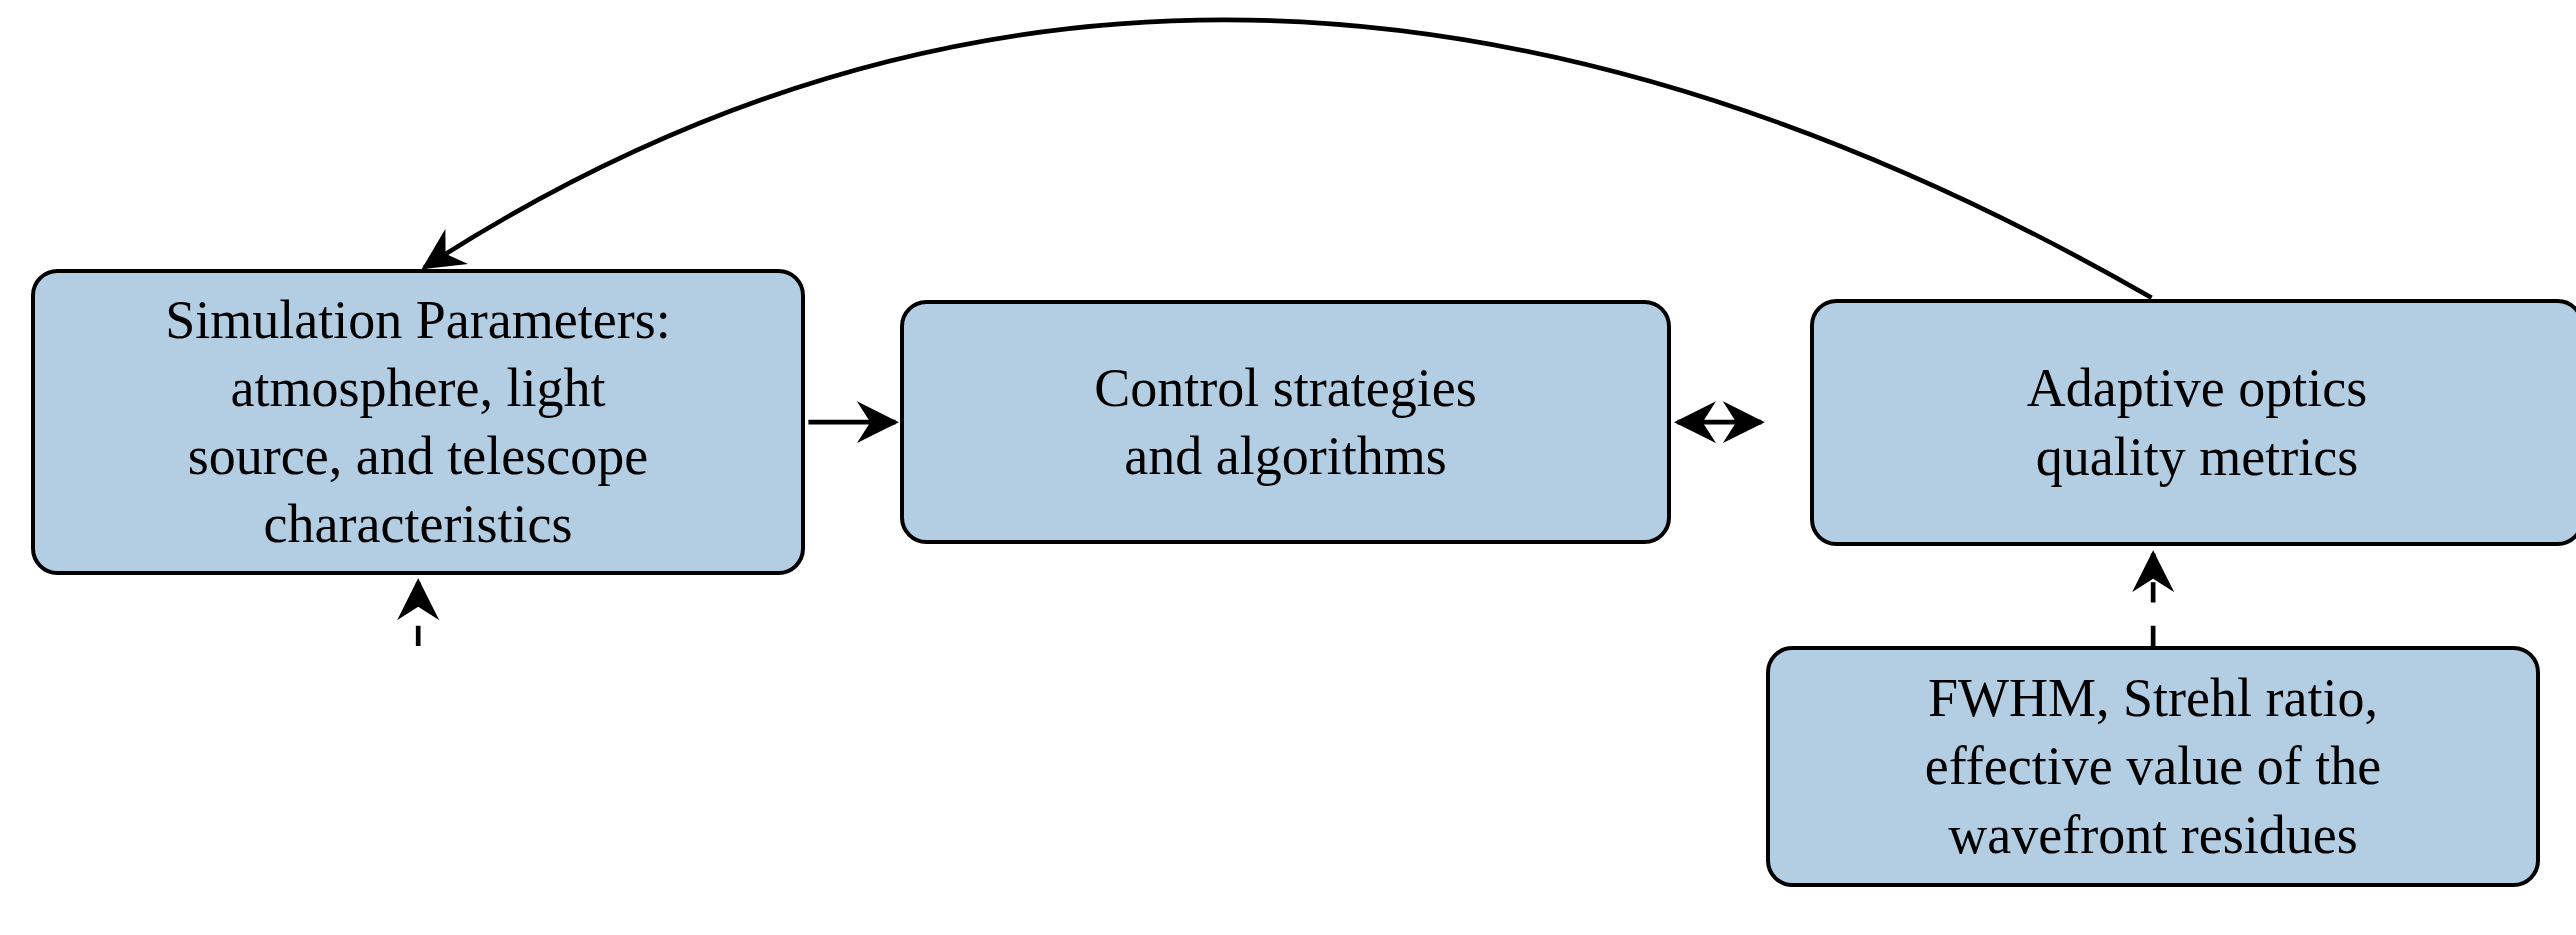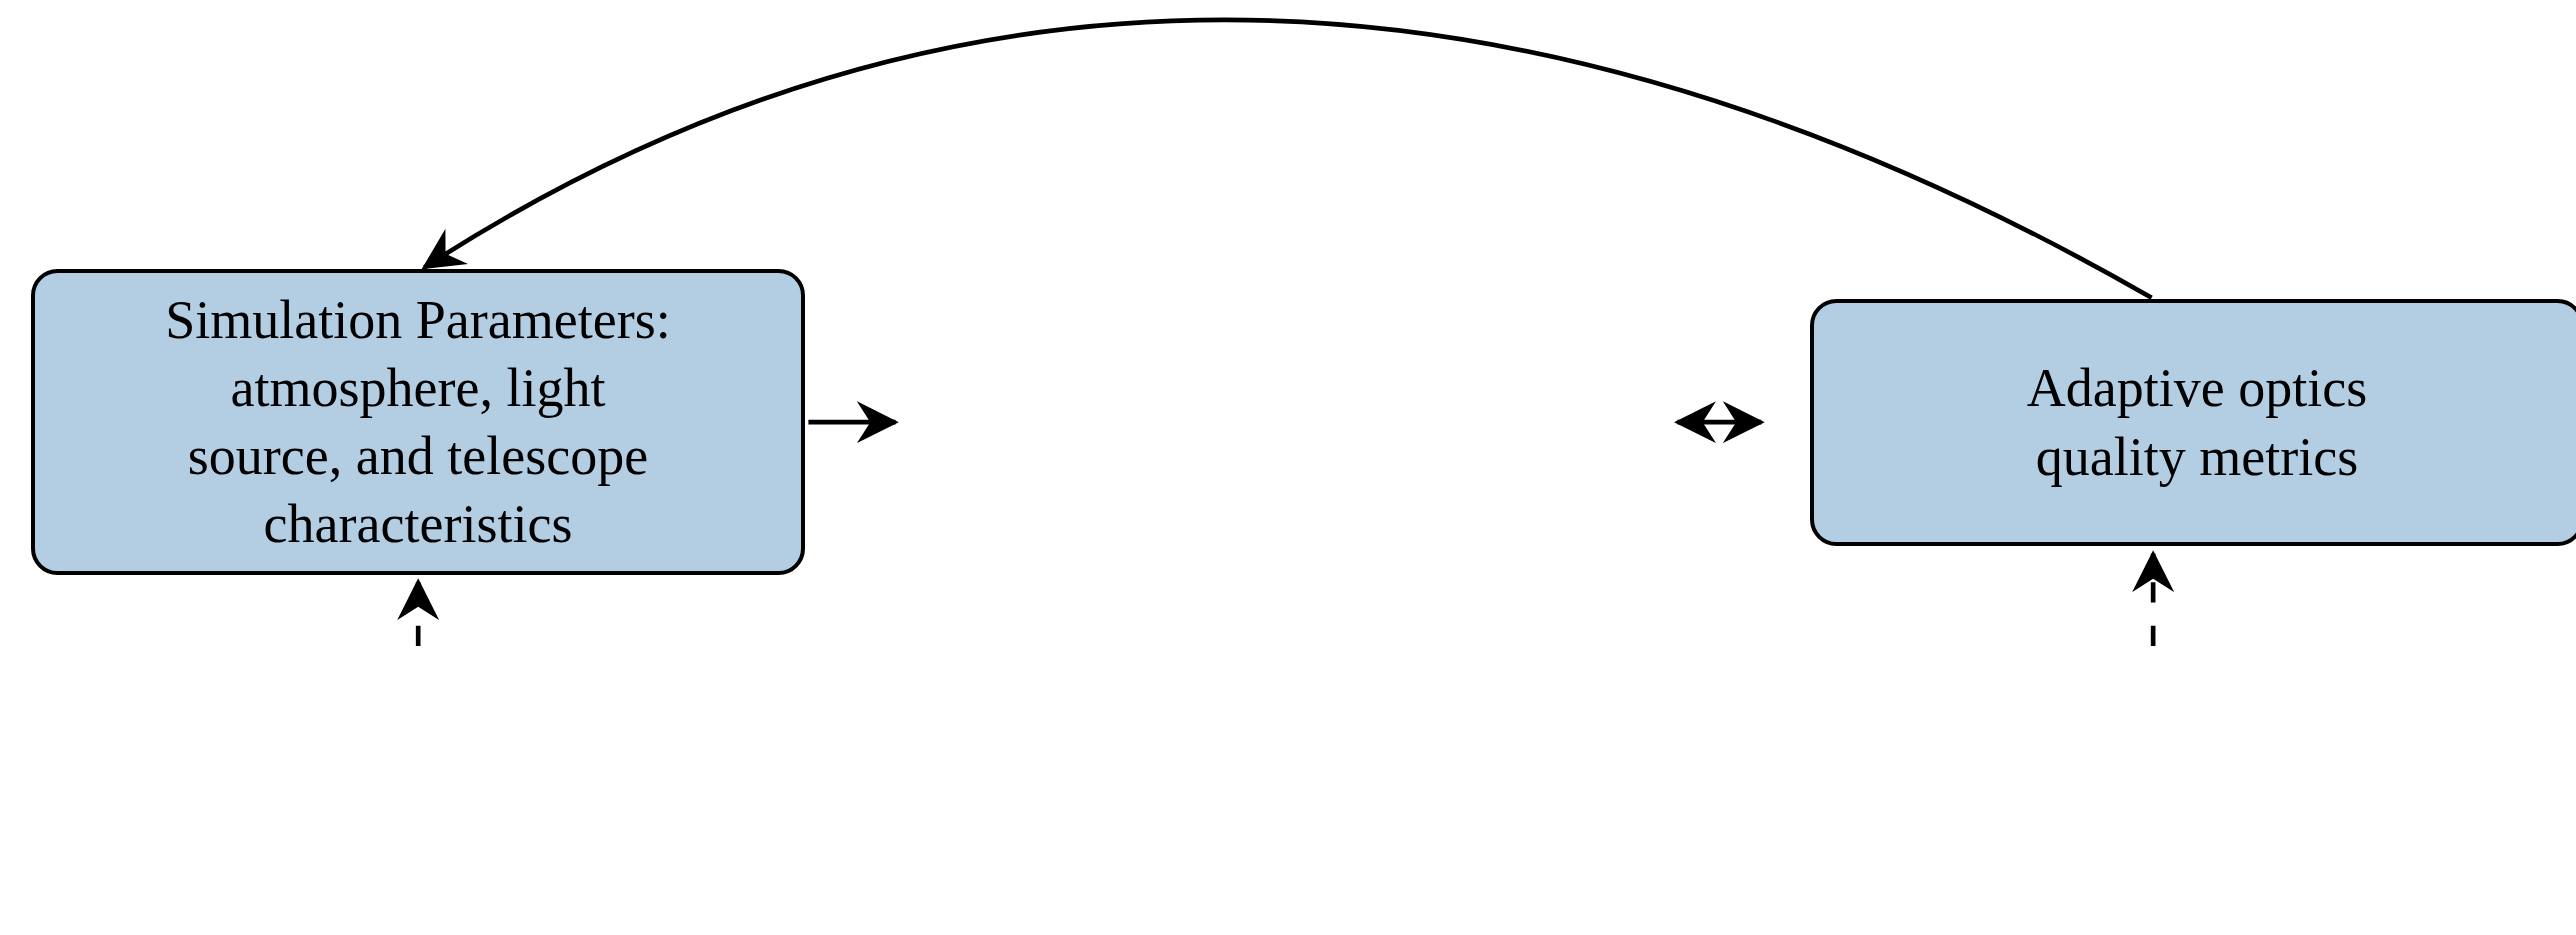--- a/index.html
+++ b/index.html
@@ -86,6 +86,10 @@
   </div>
 
 
+  <div class="box box-control">
+    <span class="box-label">Control strategies
+and algorithms</span>
+  </div>
 
   <div class="box box-ao-metrics">
     <span class="box-label">Adaptive optics

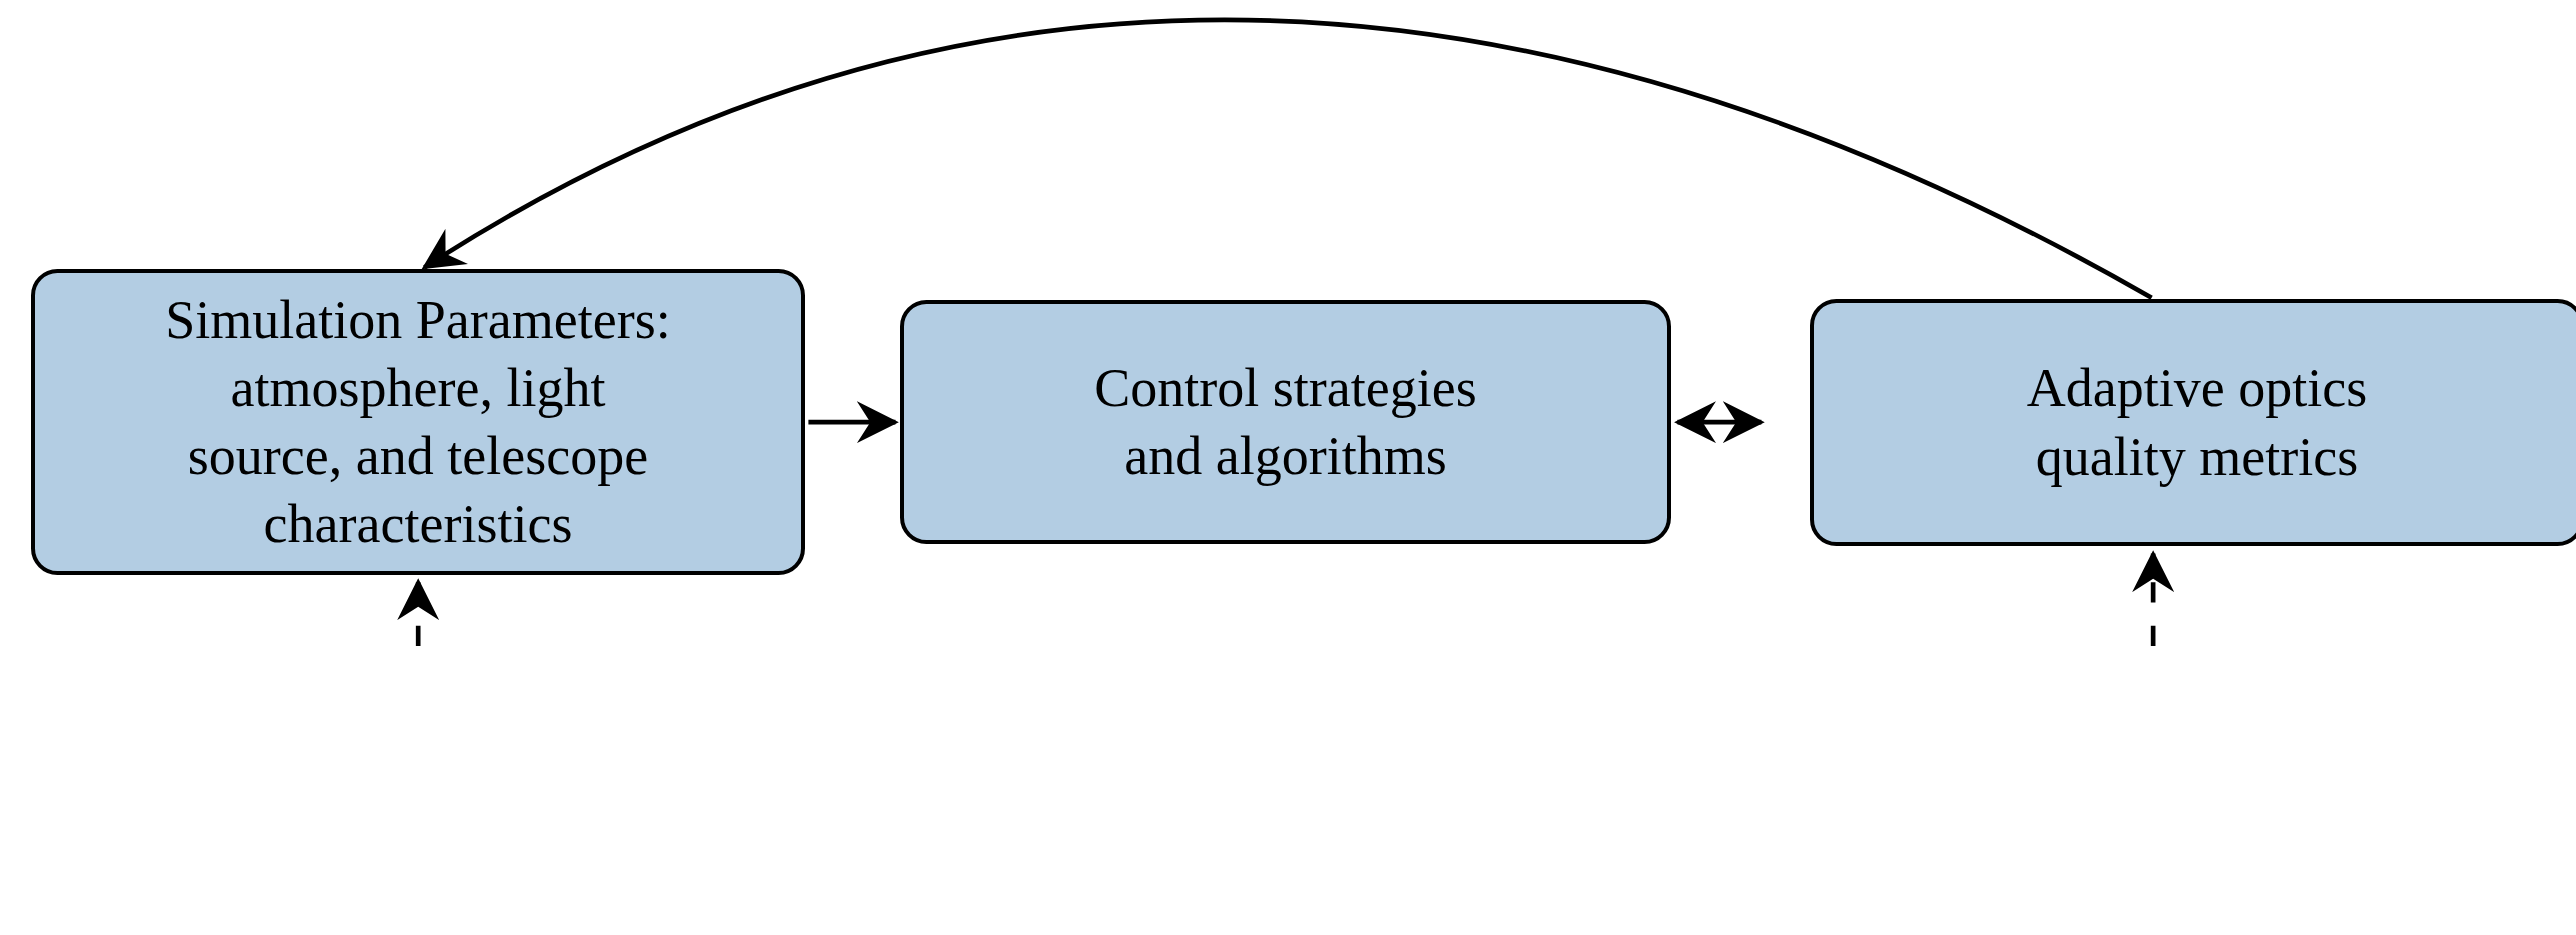--- a/index.html
+++ b/index.html
@@ -96,6 +96,11 @@
 quality metrics</span>
   </div>
 
+  <div class="box box-metrics-detail">
+    <span class="box-label">FWHM, Strehl ratio,
+effective value of the
+wavefront residues</span>
+  </div>
 
 </div>
 

